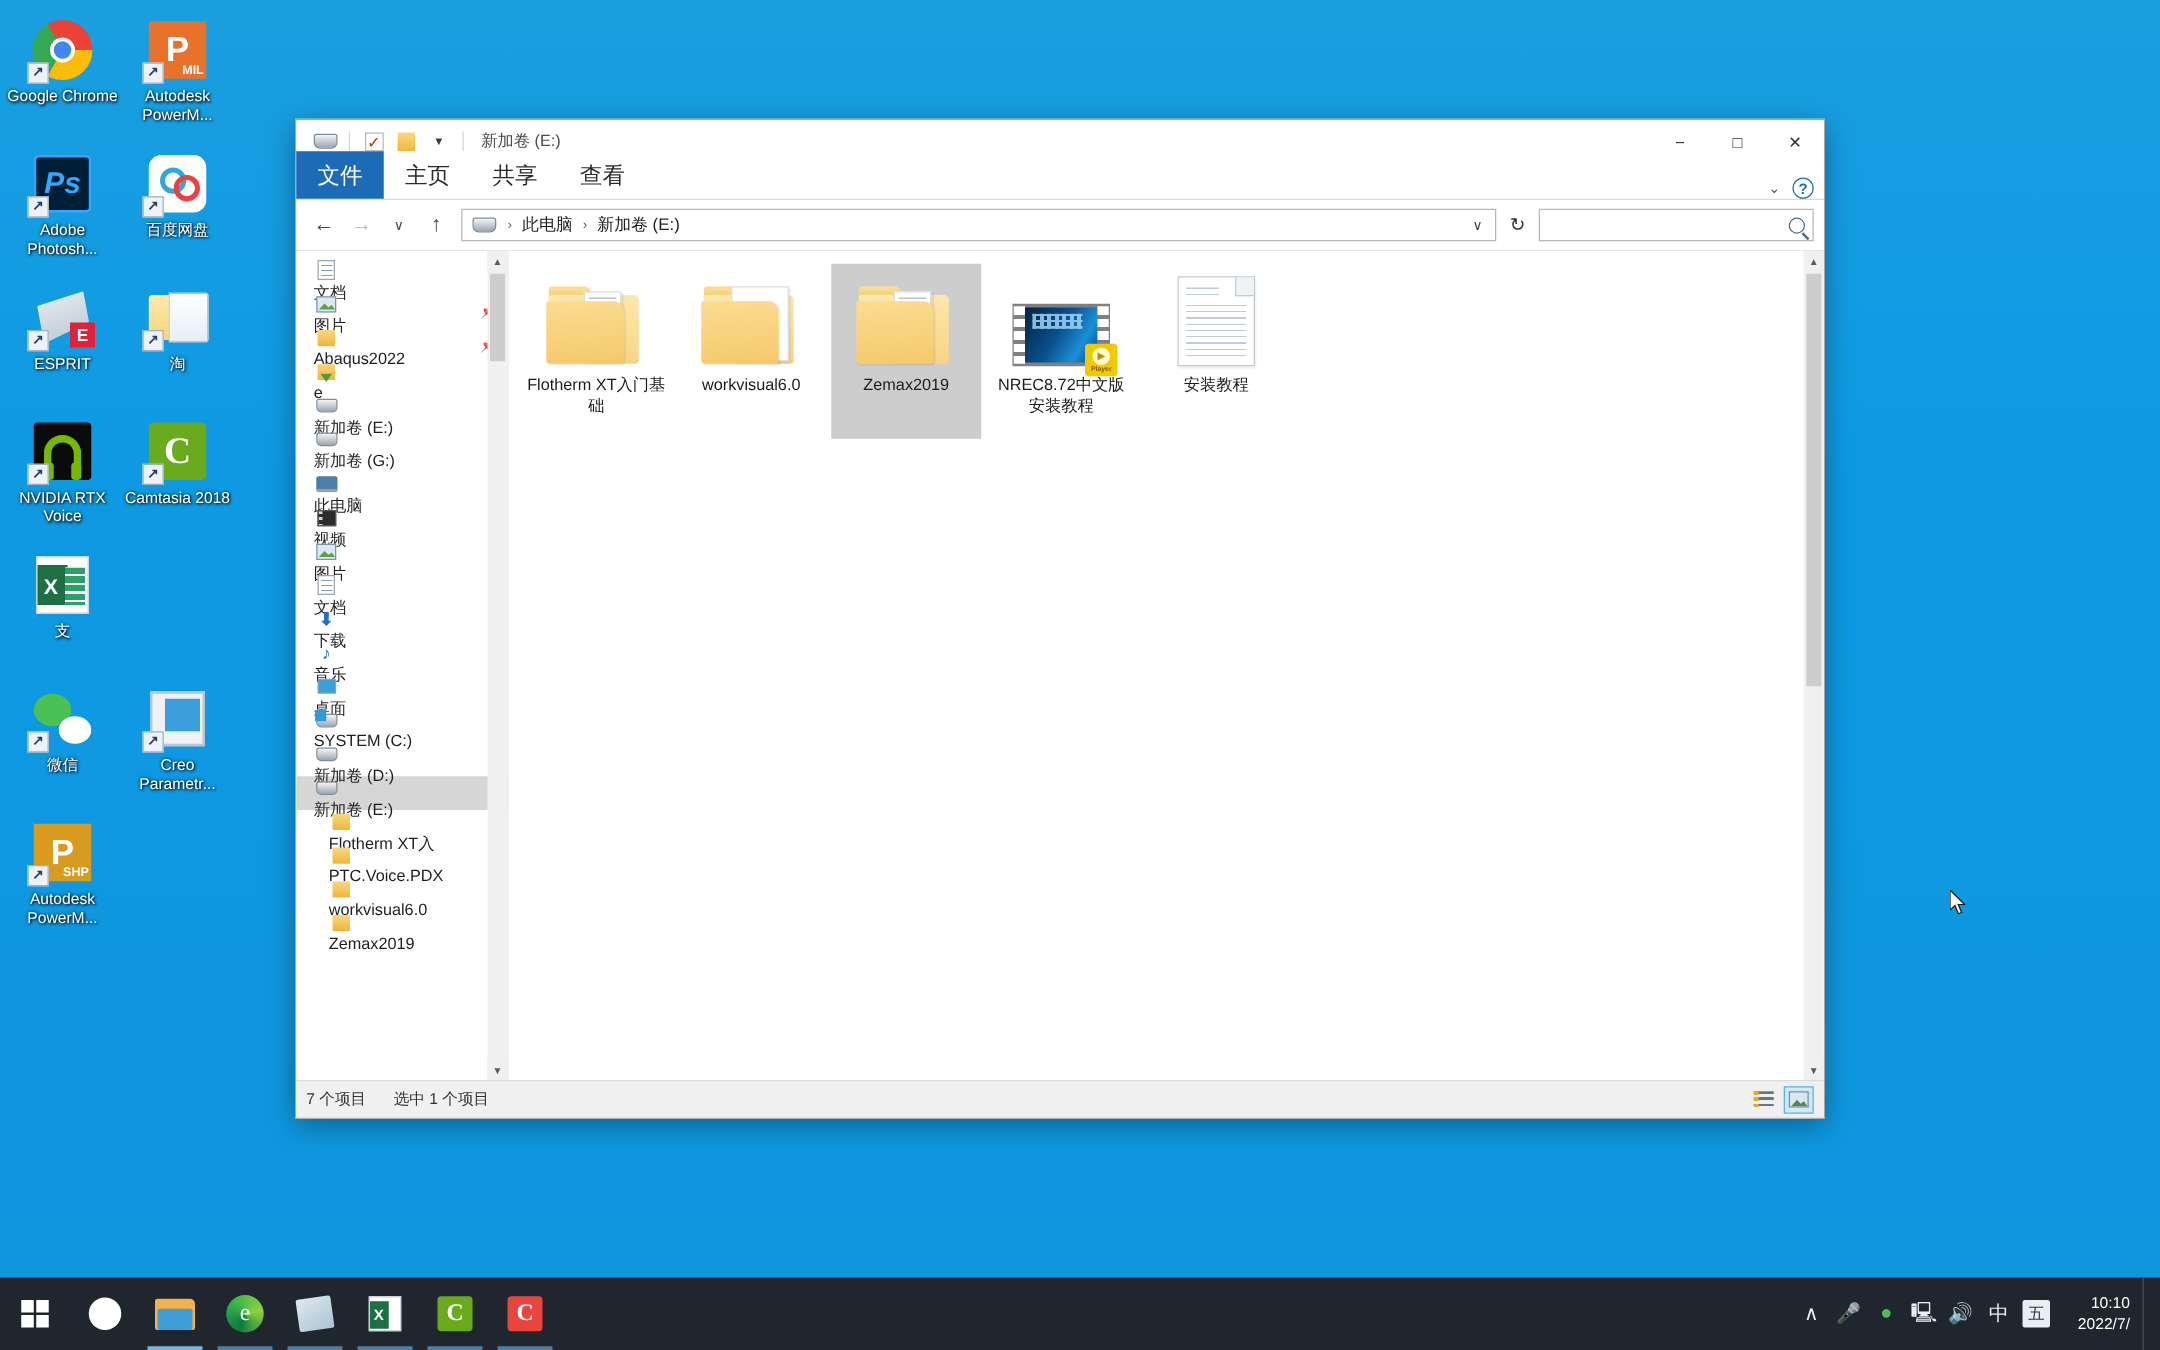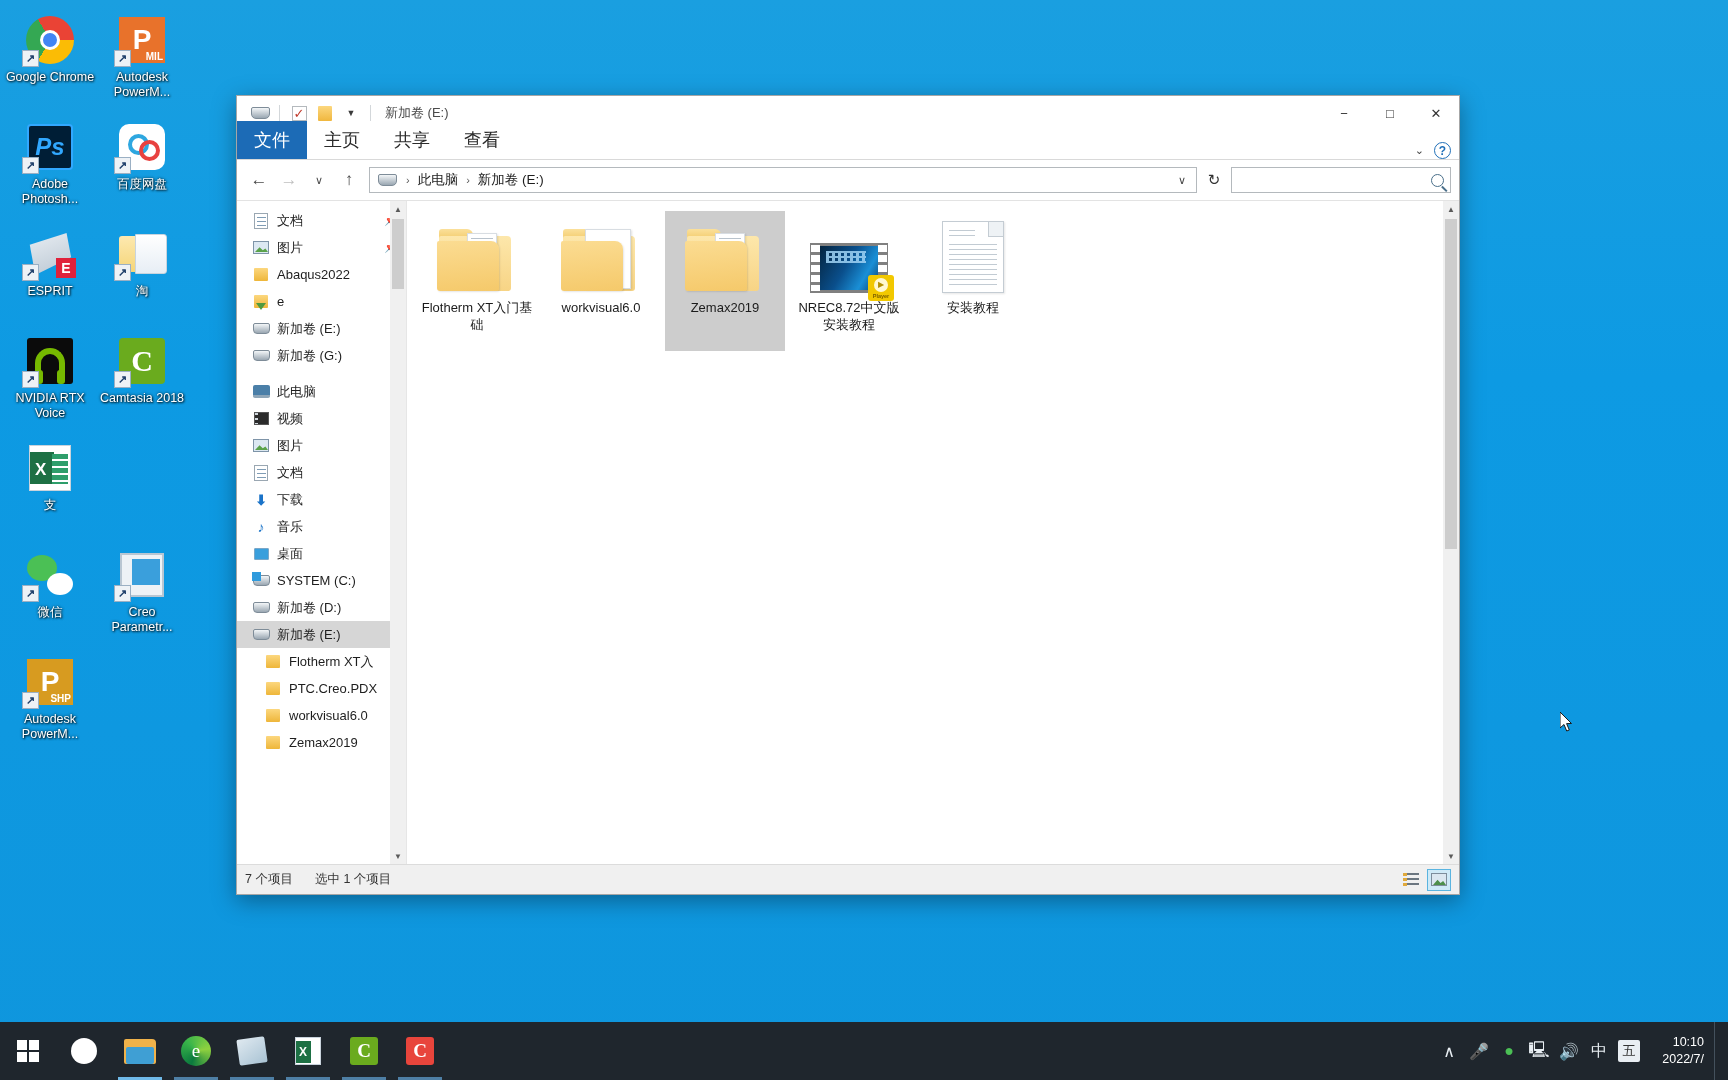--- a/index.html
+++ b/index.html
@@ -361,8 +361,8 @@
   }
   .tree{ padding-top:6px; }
   .tree-item{
-    height:27px; display:flex; align-items:center; padding-left:14px;
-    font-size:13px; color:#1e1e1e; white-space:nowrap;
+    height:27px; display:flex; align-items:flex-start; padding-left:14px;
+    font-size:13px; color:#1e1e1e; white-space:nowrap;flex-direction:column;
   }
   .tree-item.indent1{ padding-left:26px; }
   .tree-item.selected{ background:#d6d6d6; }

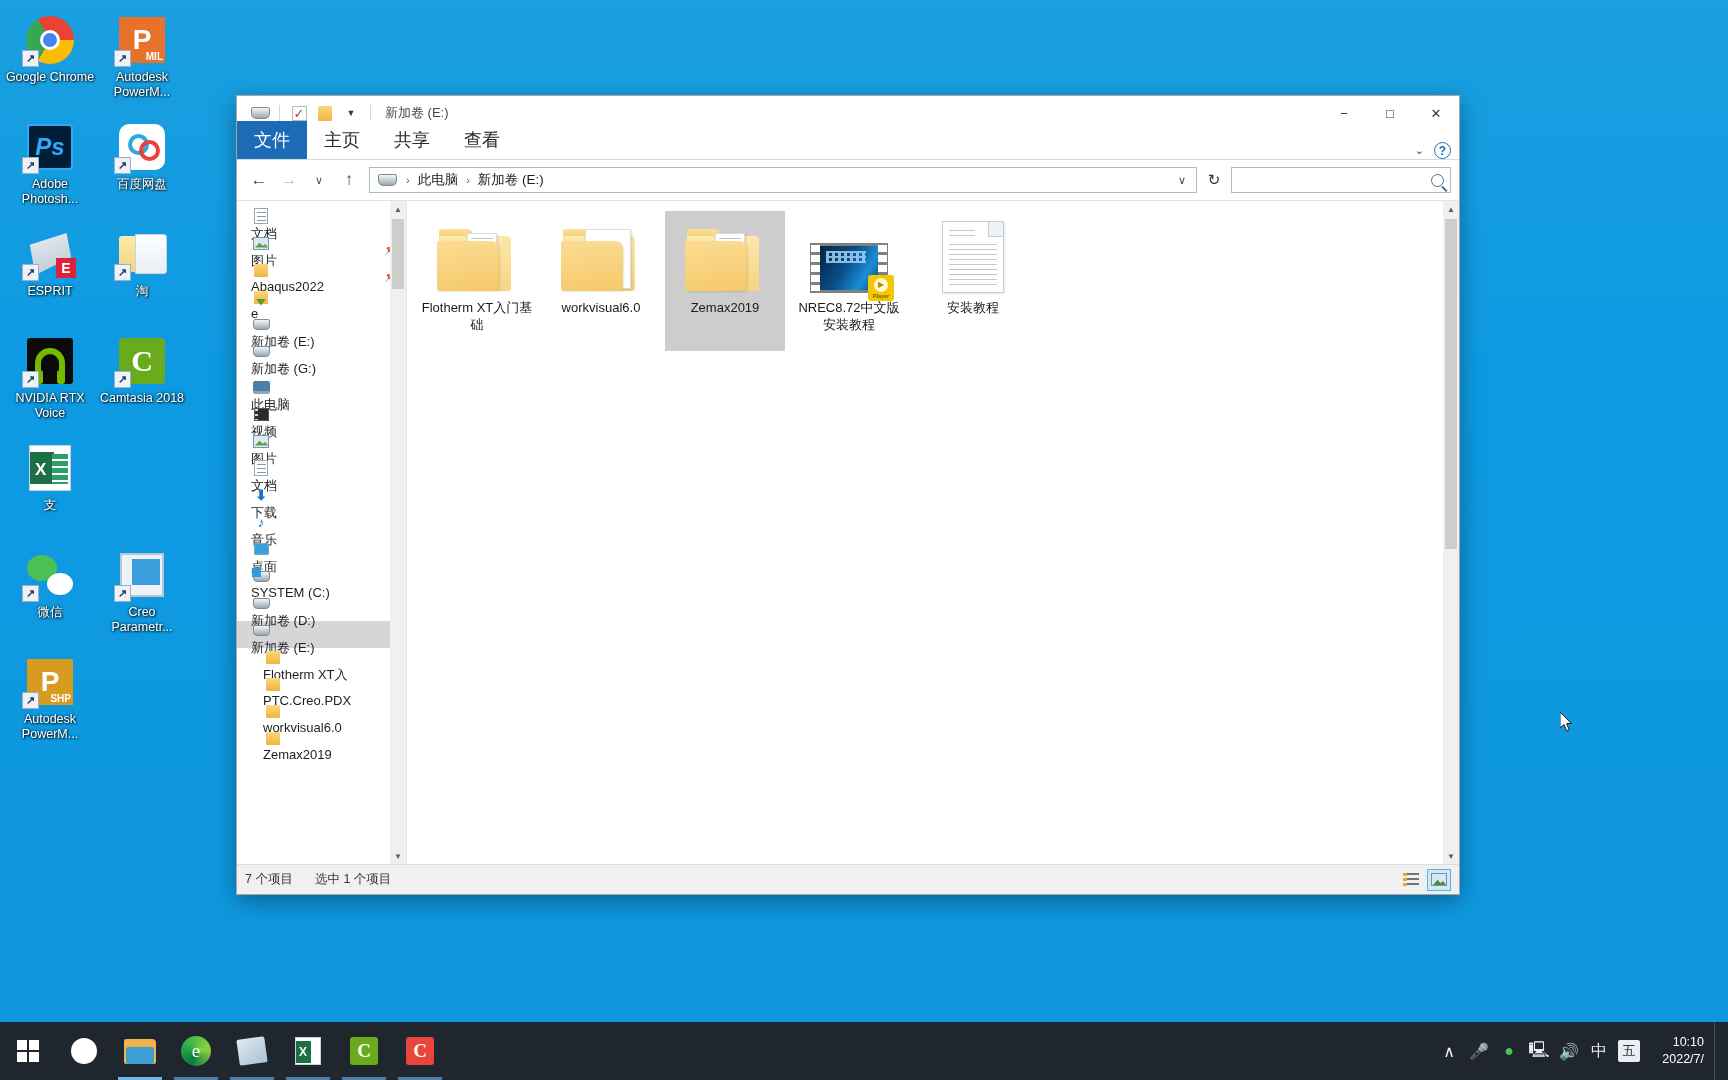--- a/index.html
+++ b/index.html
@@ -891,7 +891,7 @@
             <span class="ti-icon">
               <span class="ti-folder"></span>
             </span>
-            <span>PTC.Creo.PDX</span>
+            <span>PTC.Voice.PDX</span>
           </div>
           <div class="tree-item indent1">
             <span class="ti-icon">

